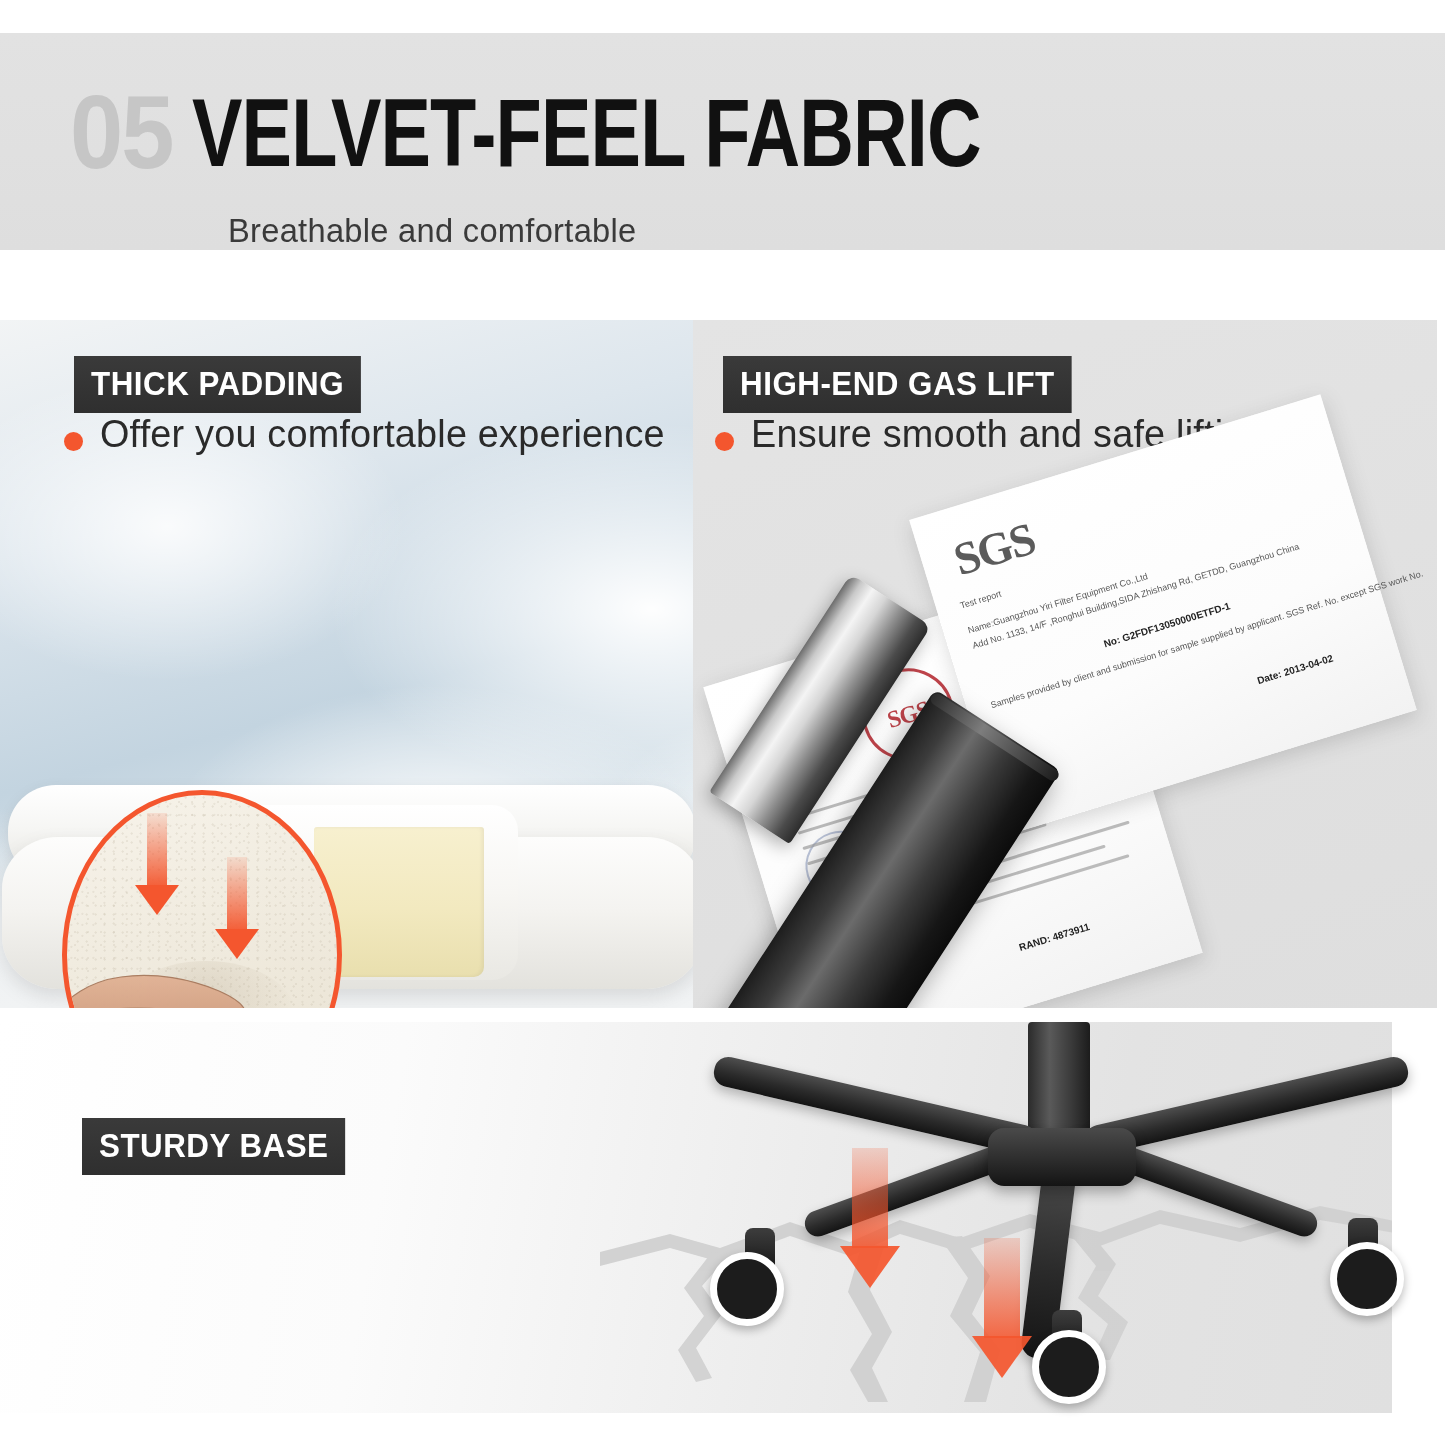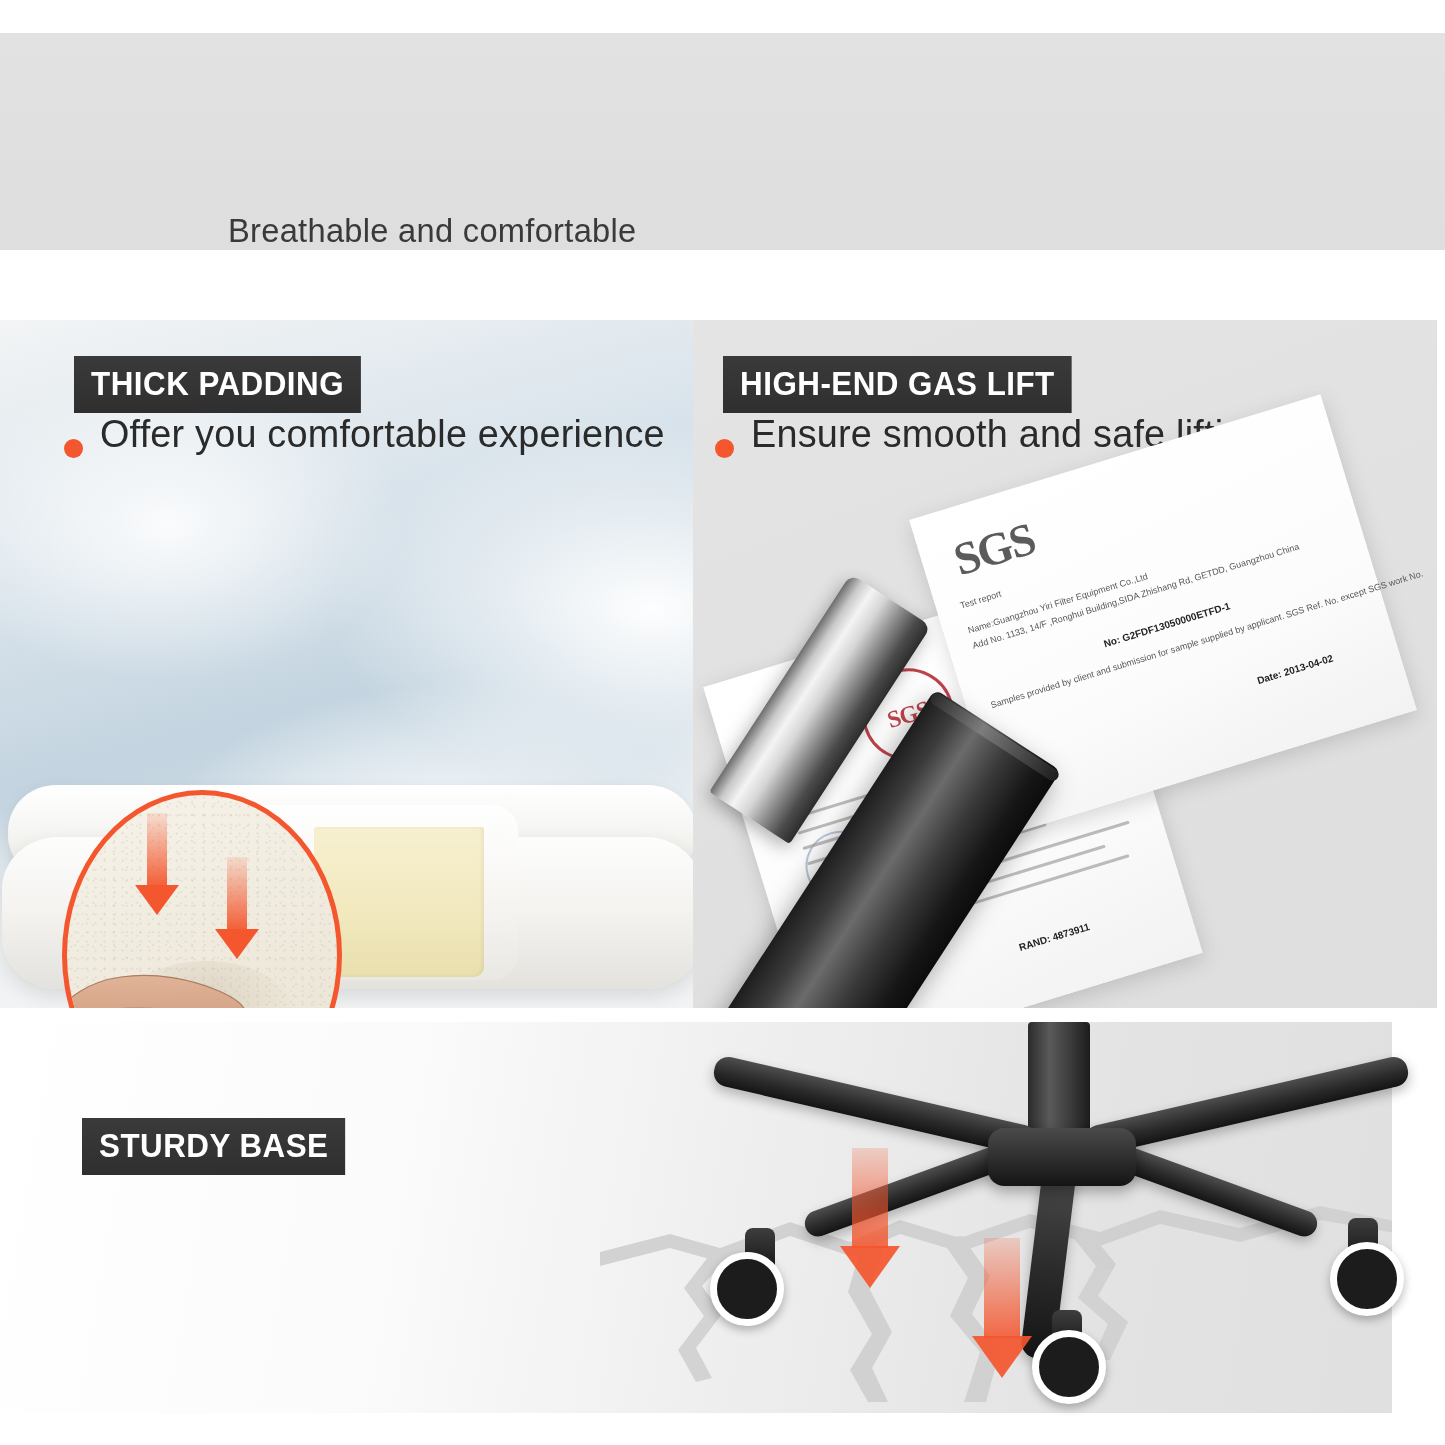--- a/index.html
+++ b/index.html
@@ -374,6 +374,10 @@
 <body>
 
 <div class="header">
+  <div class="header-row">
+    <span class="header-num">05</span>
+    <span class="header-title">VELVET-FEEL FABRIC</span>
+  </div>
   <div class="header-sub">Breathable and comfortable</div>
 </div>
 

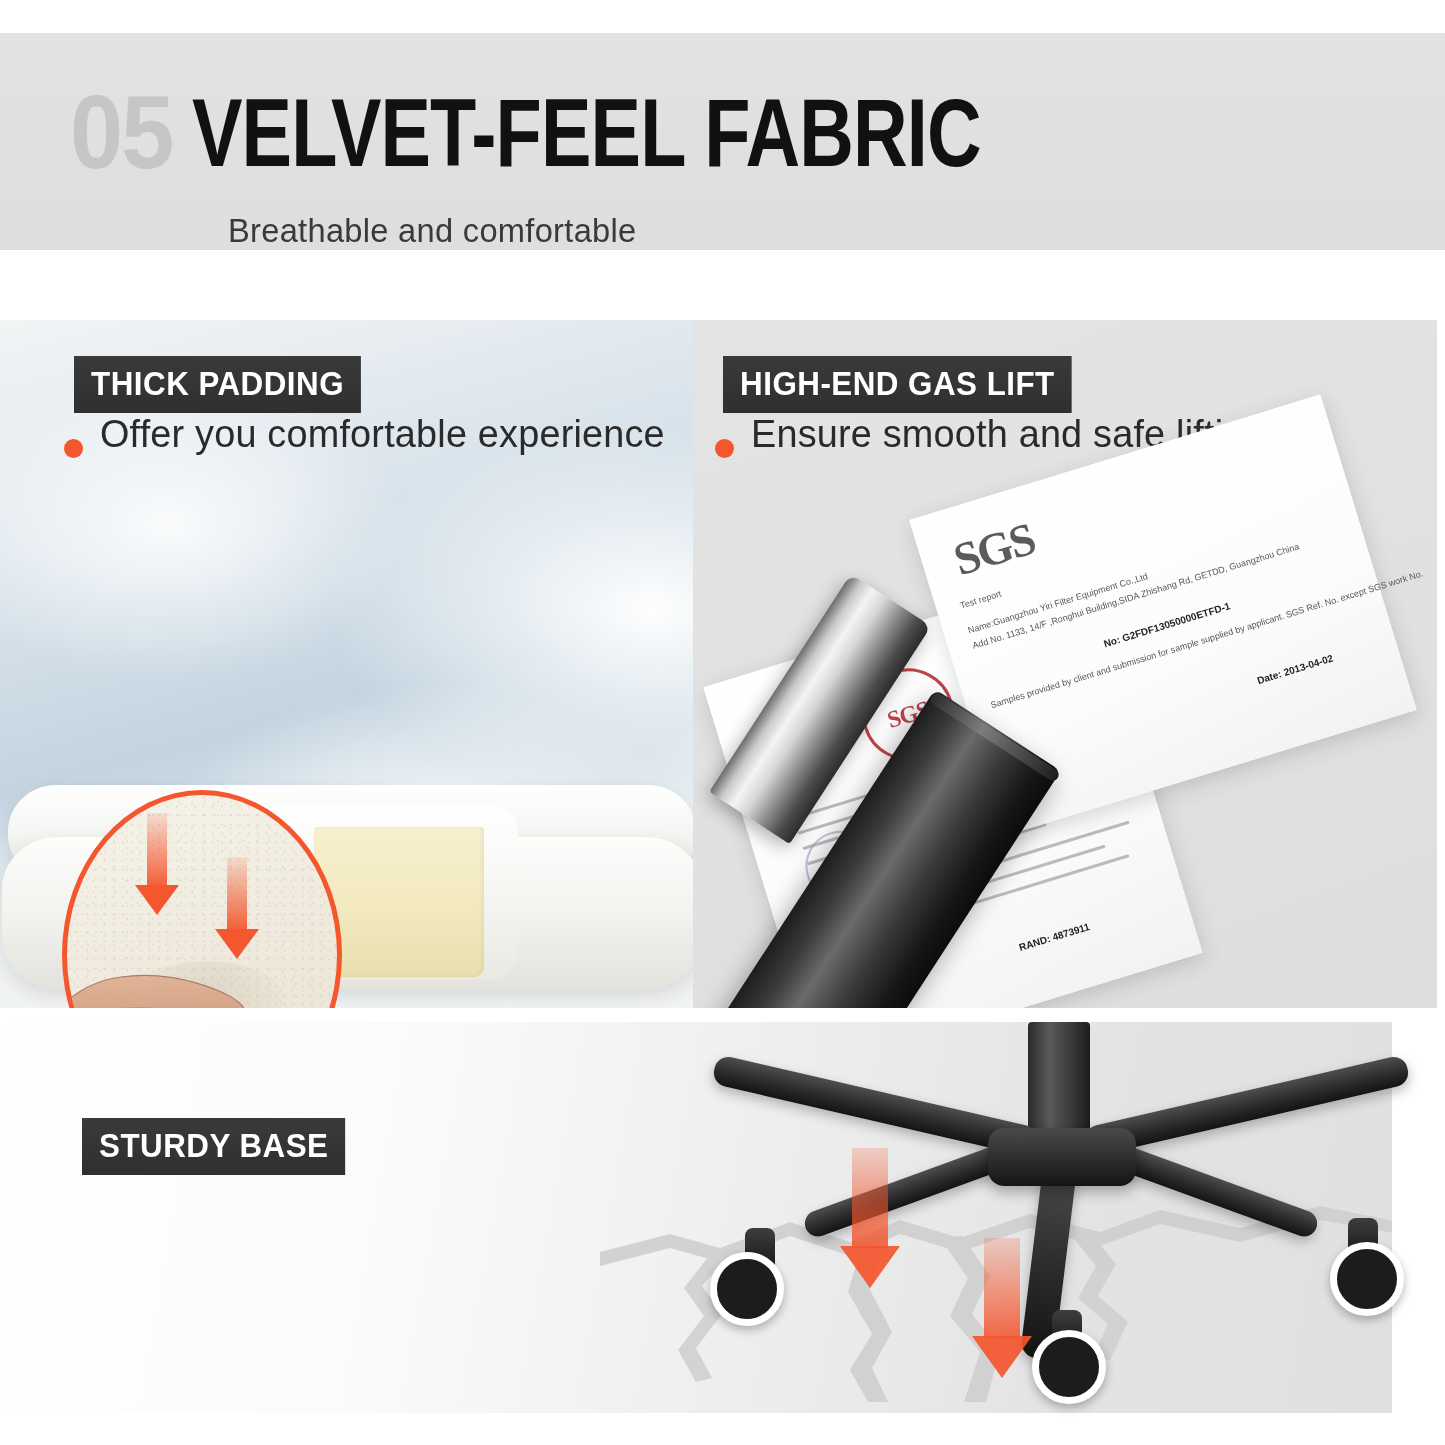--- a/index.html
+++ b/index.html
@@ -116,7 +116,7 @@
   .bullet-row {
     position: absolute;
     display: flex;
-    align-items: flex-end;
+    align-items: center;
   }
   .bullet-dot {
     width: 19px; height: 19px;

